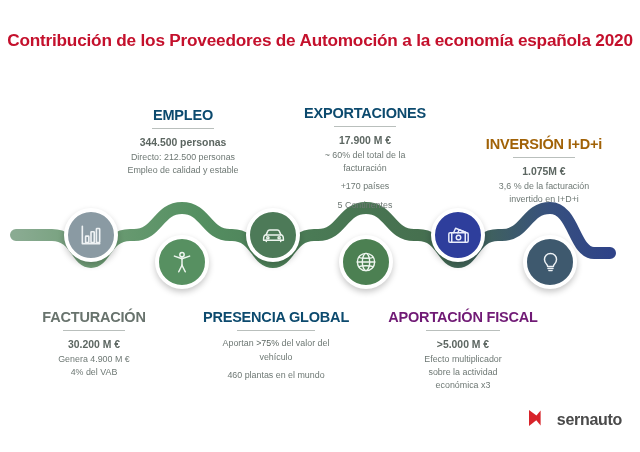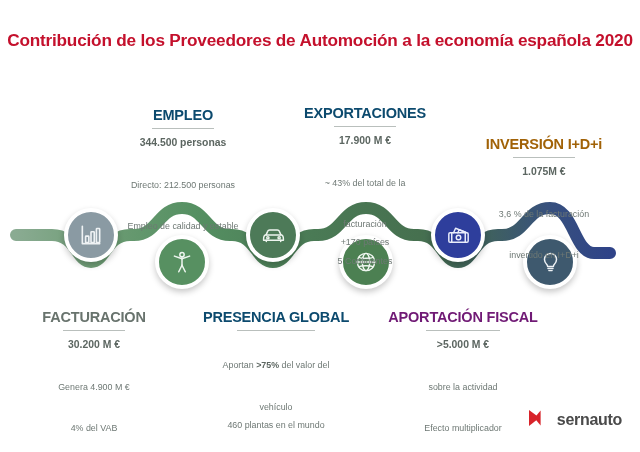--- a/index.html
+++ b/index.html
@@ -51,7 +51,7 @@
     line-height:1.45; white-space:nowrap;
   }
   .sub {
-    font-size:8.9px; color:#6e7874; line-height:1.5;margin-top:28px;
+    font-size:8.9px; color:#6e7874; line-height:1.5;
   }
   .sub b { font-weight:bold; color:#5c6661; }
 

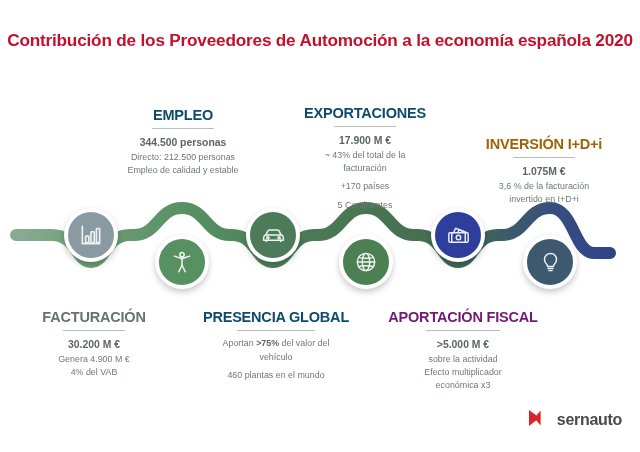--- a/index.html
+++ b/index.html
@@ -196,7 +196,7 @@
     <div class="head green-head">EXPORTACIONES</div>
     <div class="rule"></div>
     <div class="val">17.900 M €</div>
-    <div class="sub">~ 43% del total de la</div>
+    <div class="sub">~ 60% del total de la</div>
     <div class="sub">facturación</div>
     <div class="sub" style="margin-top:5px;">+170 países</div>
     <div class="sub" style="margin-top:5px;">5 Continentes</div>

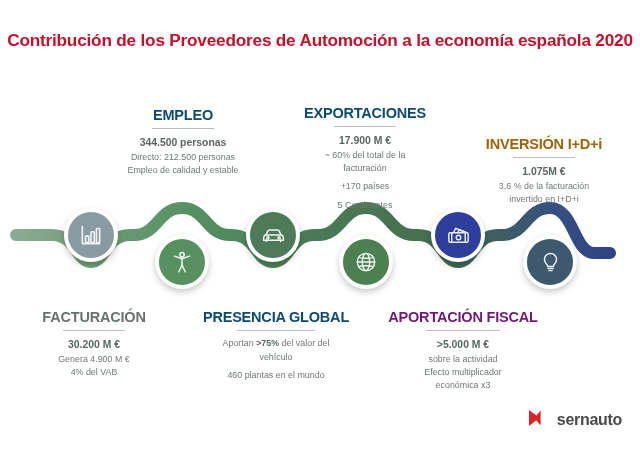--- a/index.html
+++ b/index.html
@@ -53,7 +53,7 @@
   .sub {
     font-size:8.9px; color:#6e7874; line-height:1.5;
   }
-  .sub b { font-weight:bold; color:#5c6661; }
+  .sub b { font-weight:normal; color:#5c6661; }
 
   .green-head { color:#0c4a6e; }
   .grey-head  { color:#68736d; }

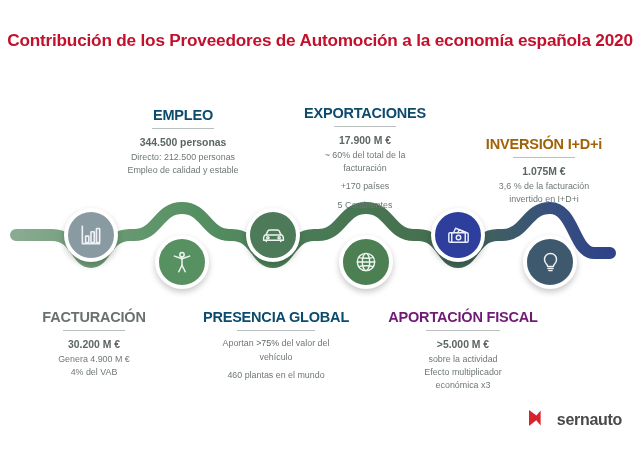--- a/index.html
+++ b/index.html
@@ -230,8 +230,8 @@
     <div class="head blue-head">APORTACIÓN FISCAL</div>
     <div class="rule" style="width:74px;"></div>
     <div class="val">&gt;5.000 M €</div>
+    <div class="sub">Efecto multiplicador</div>
     <div class="sub">sobre la actividad</div>
-    <div class="sub">Efecto multiplicador</div>
     <div class="sub">económica x3</div>
   </div>
 

